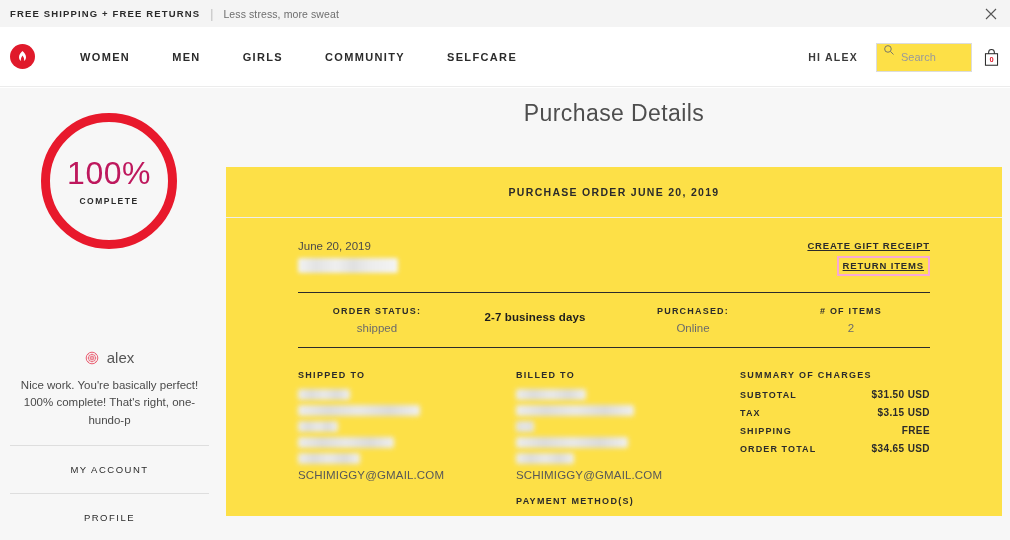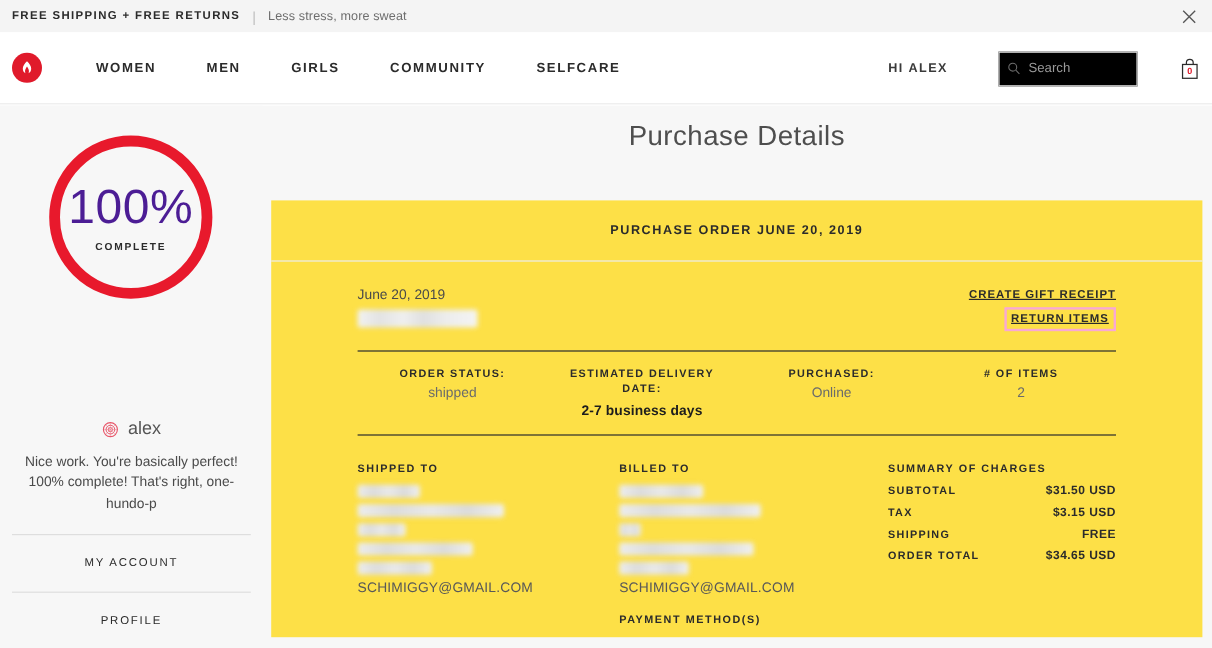--- a/index.html
+++ b/index.html
@@ -73,7 +73,7 @@
 
   .header-right {
     position: absolute; right: 10px; top: 0; height: 60px;
-    display: flex; align-items: center; gap: 24px;
+    display: flex; align-items: center;
   }
   .hi-user {
     font-size: 10.5px; font-weight: 600; letter-spacing: 1.25px;

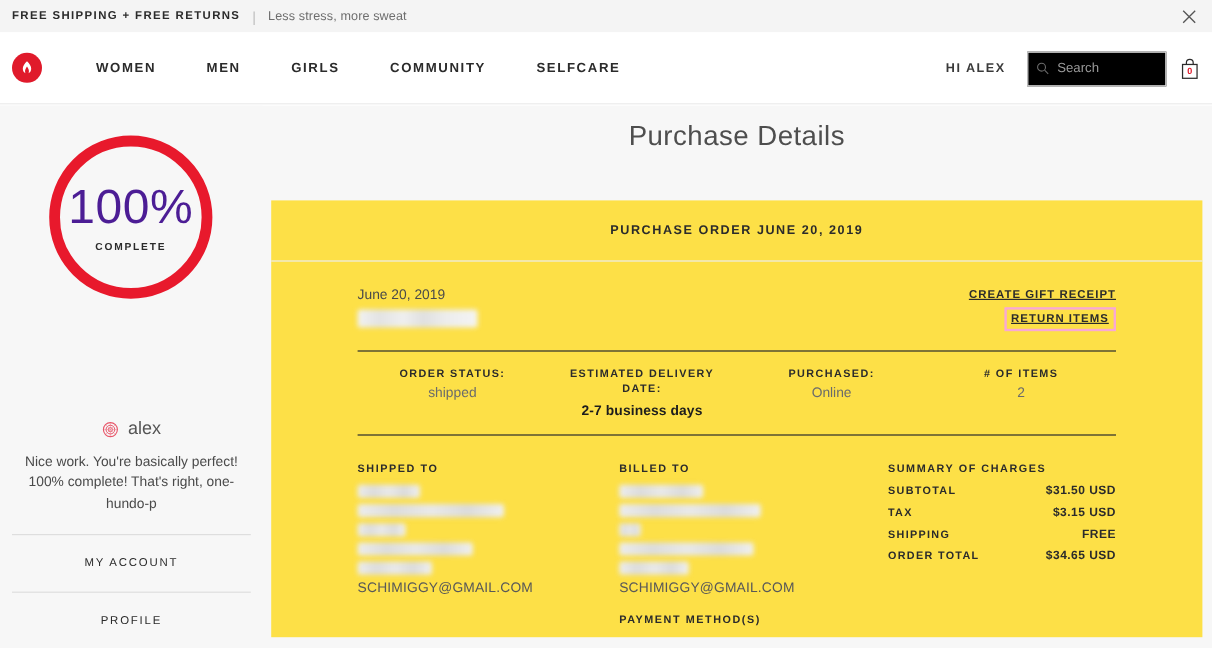--- a/index.html
+++ b/index.html
@@ -81,9 +81,9 @@
     white-space: nowrap;
   }
   .search-box {
-    width: 116px; height: 29px;
-    border: 1px solid #dcdcdc; background: #000000;
-    display: flex; align-items: center; padding: 0 6px;
+    width: 96px; height: 29px;
+    border: 1px solid #dcdcdc; background: #fde047;
+    display: flex; padding: 0 6px;
     cursor: text;
   }
   .search-box svg { flex: none; display: block; }

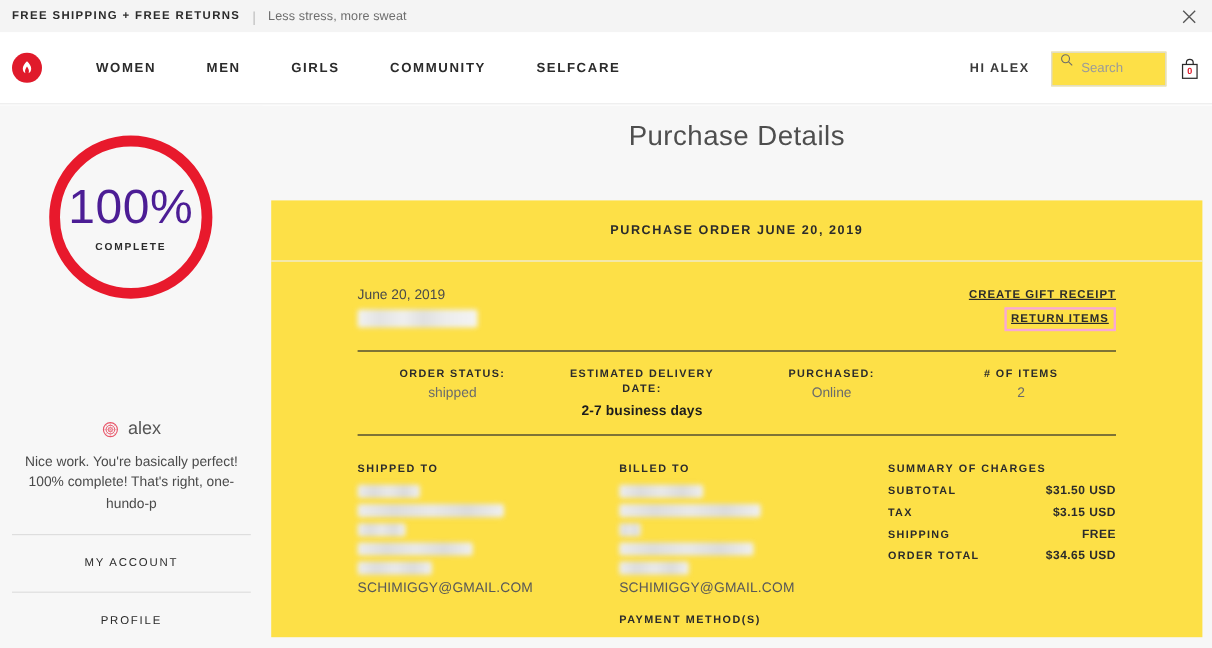--- a/index.html
+++ b/index.html
@@ -126,7 +126,7 @@
     align-items: center; justify-content: center;
   }
   .ring-pct {
-    font-size: 40px; font-weight: 300; color: #4c1d95;
+    font-size: 32px; font-weight: 300; color: #be185d;
     letter-spacing: 0.5px; line-height: 1;
   }
   .ring-label {

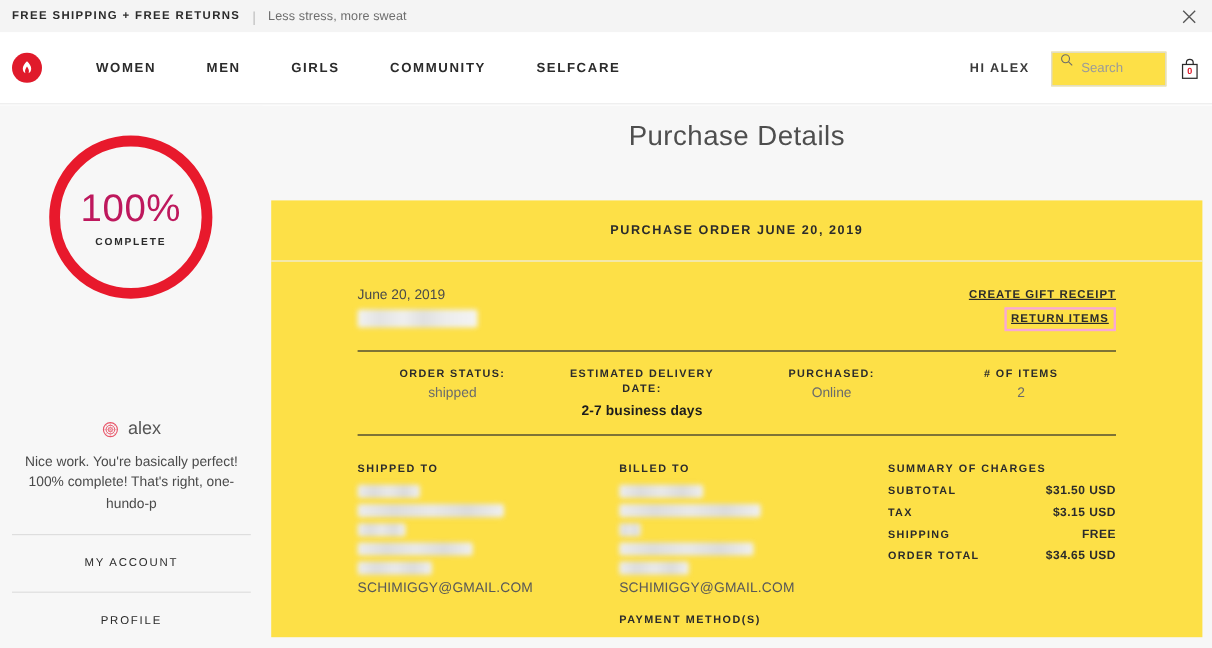--- a/index.html
+++ b/index.html
@@ -377,7 +377,6 @@
           <div class="status-value">shipped</div>
         </div>
         <div class="status-cell">
-          <div class="status-label">ESTIMATED DELIVERY DATE:</div>
           <div class="status-value strong">2-7 business days</div>
         </div>
         <div class="status-cell">

